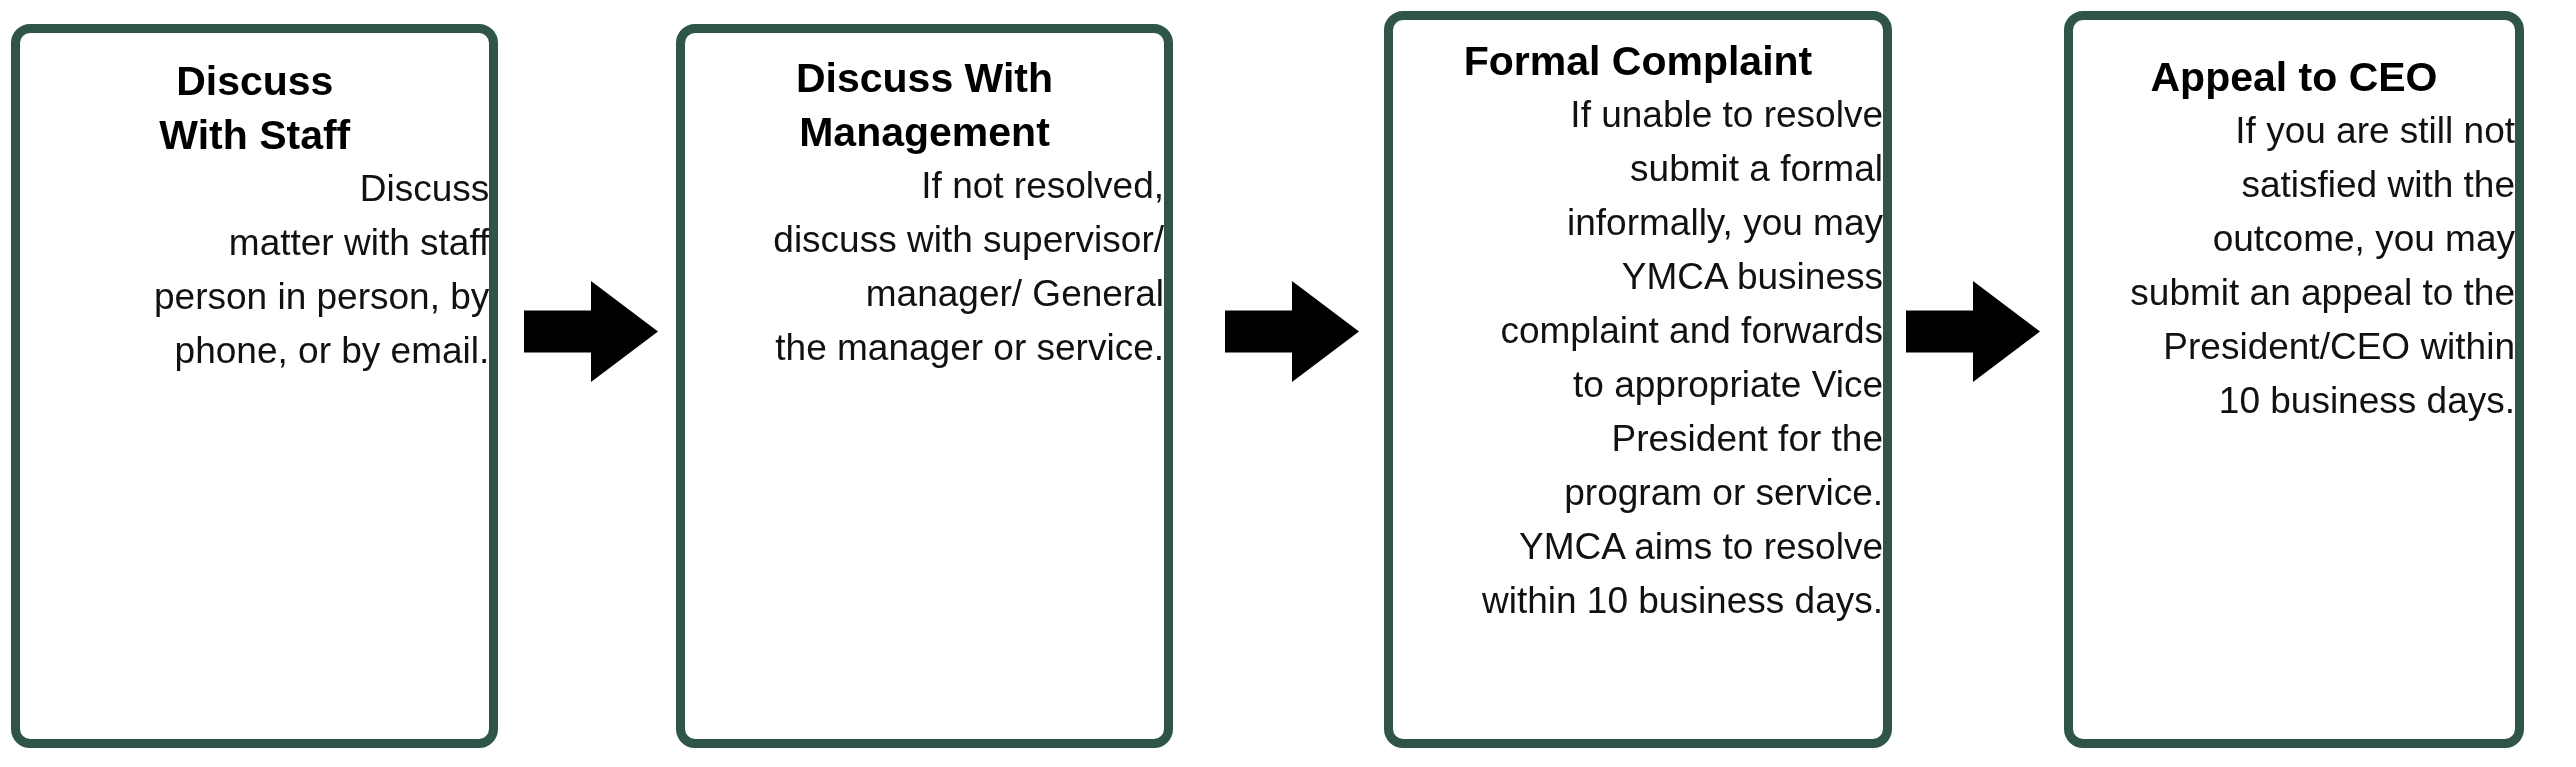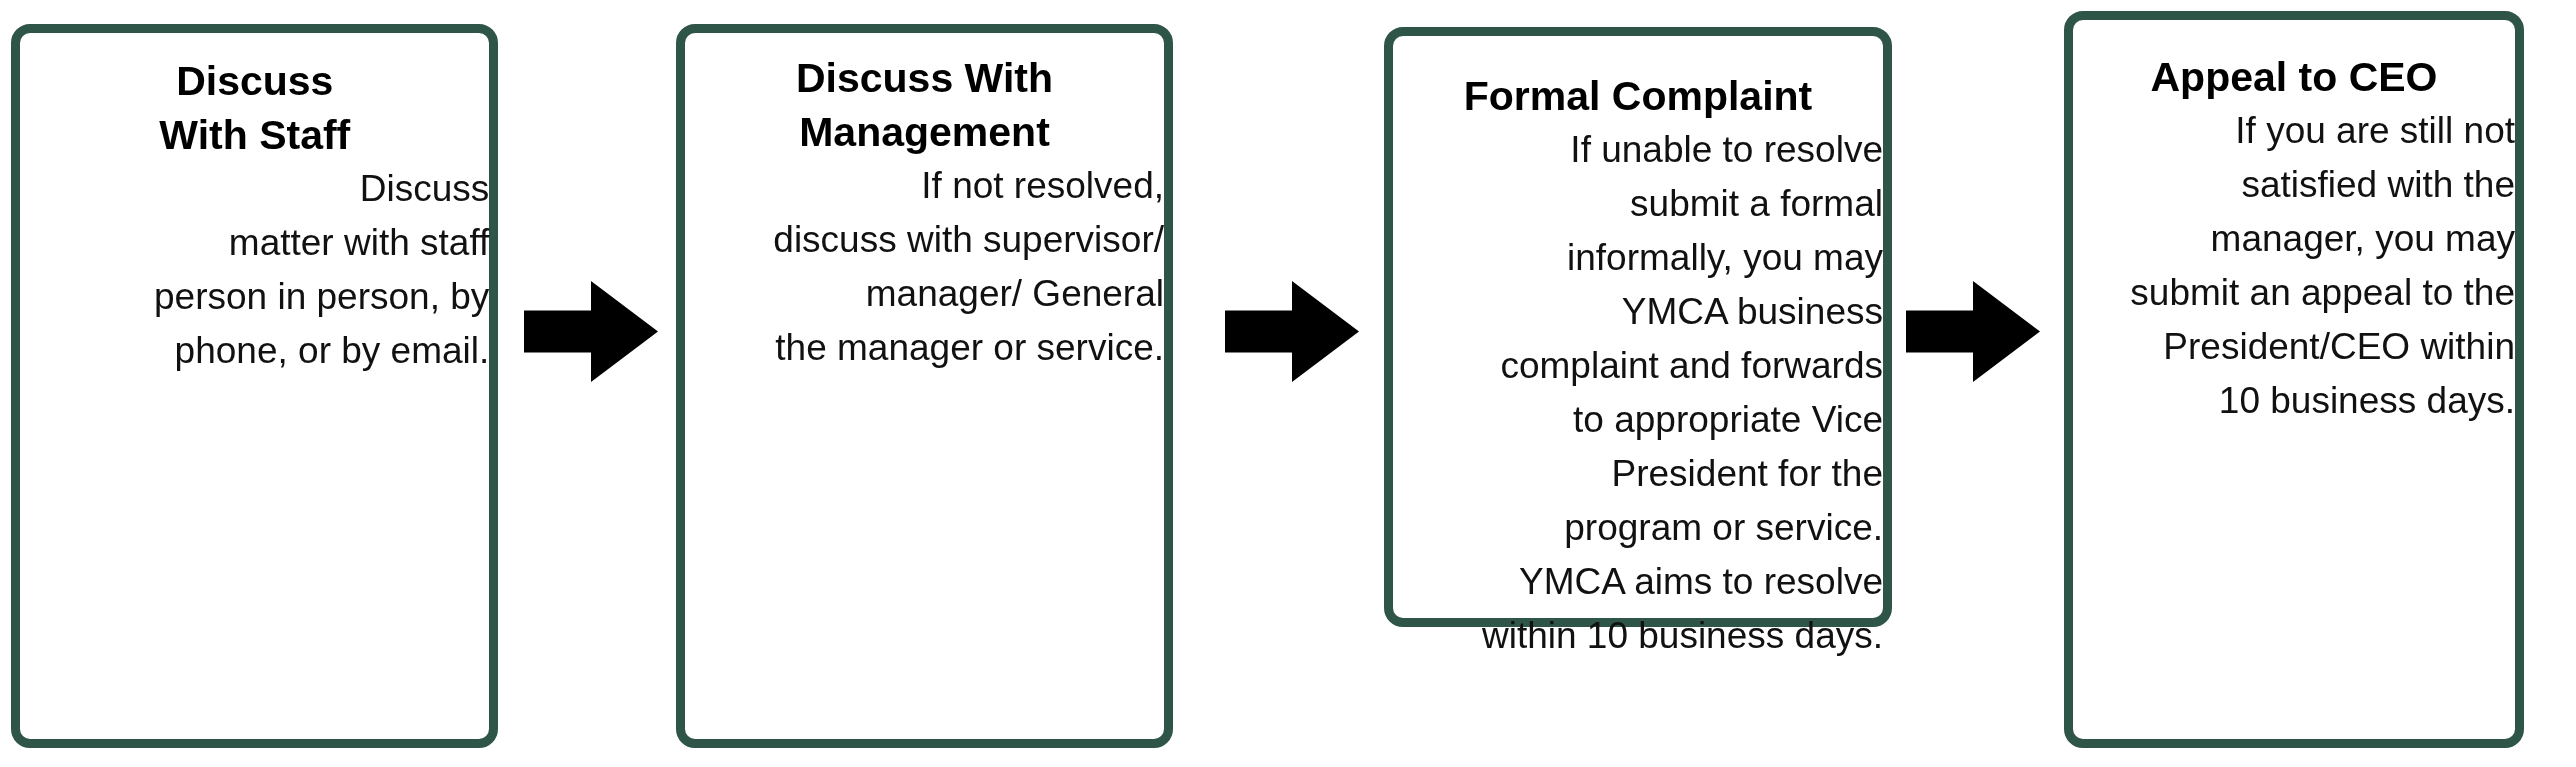--- a/index.html
+++ b/index.html
@@ -22,7 +22,7 @@
   }
   #box1 { left: 11.3px;   top: 24.4px; width: 487px; height: 724px; padding-top: 21px; }
   #box2 { left: 676px;  top: 24.4px; width: 497px; height: 724px; padding-top: 17.4px; }
-  #box3 { left: 1384px; top: 11.3px; width: 508px; height: 600px; padding-top: 33px; margin-top: 16px; }
+  #box3 { left: 1384px; top: 11.3px; width: 508px; height: 737px; padding-top: 14px; }
   #box4 { left: 2064px; top: 11.3px; width: 460px; height: 737px; padding-top: 30px; }
 
   .step-title { font-size: 41px; font-weight: 700; line-height: 54px; color: #000000; }

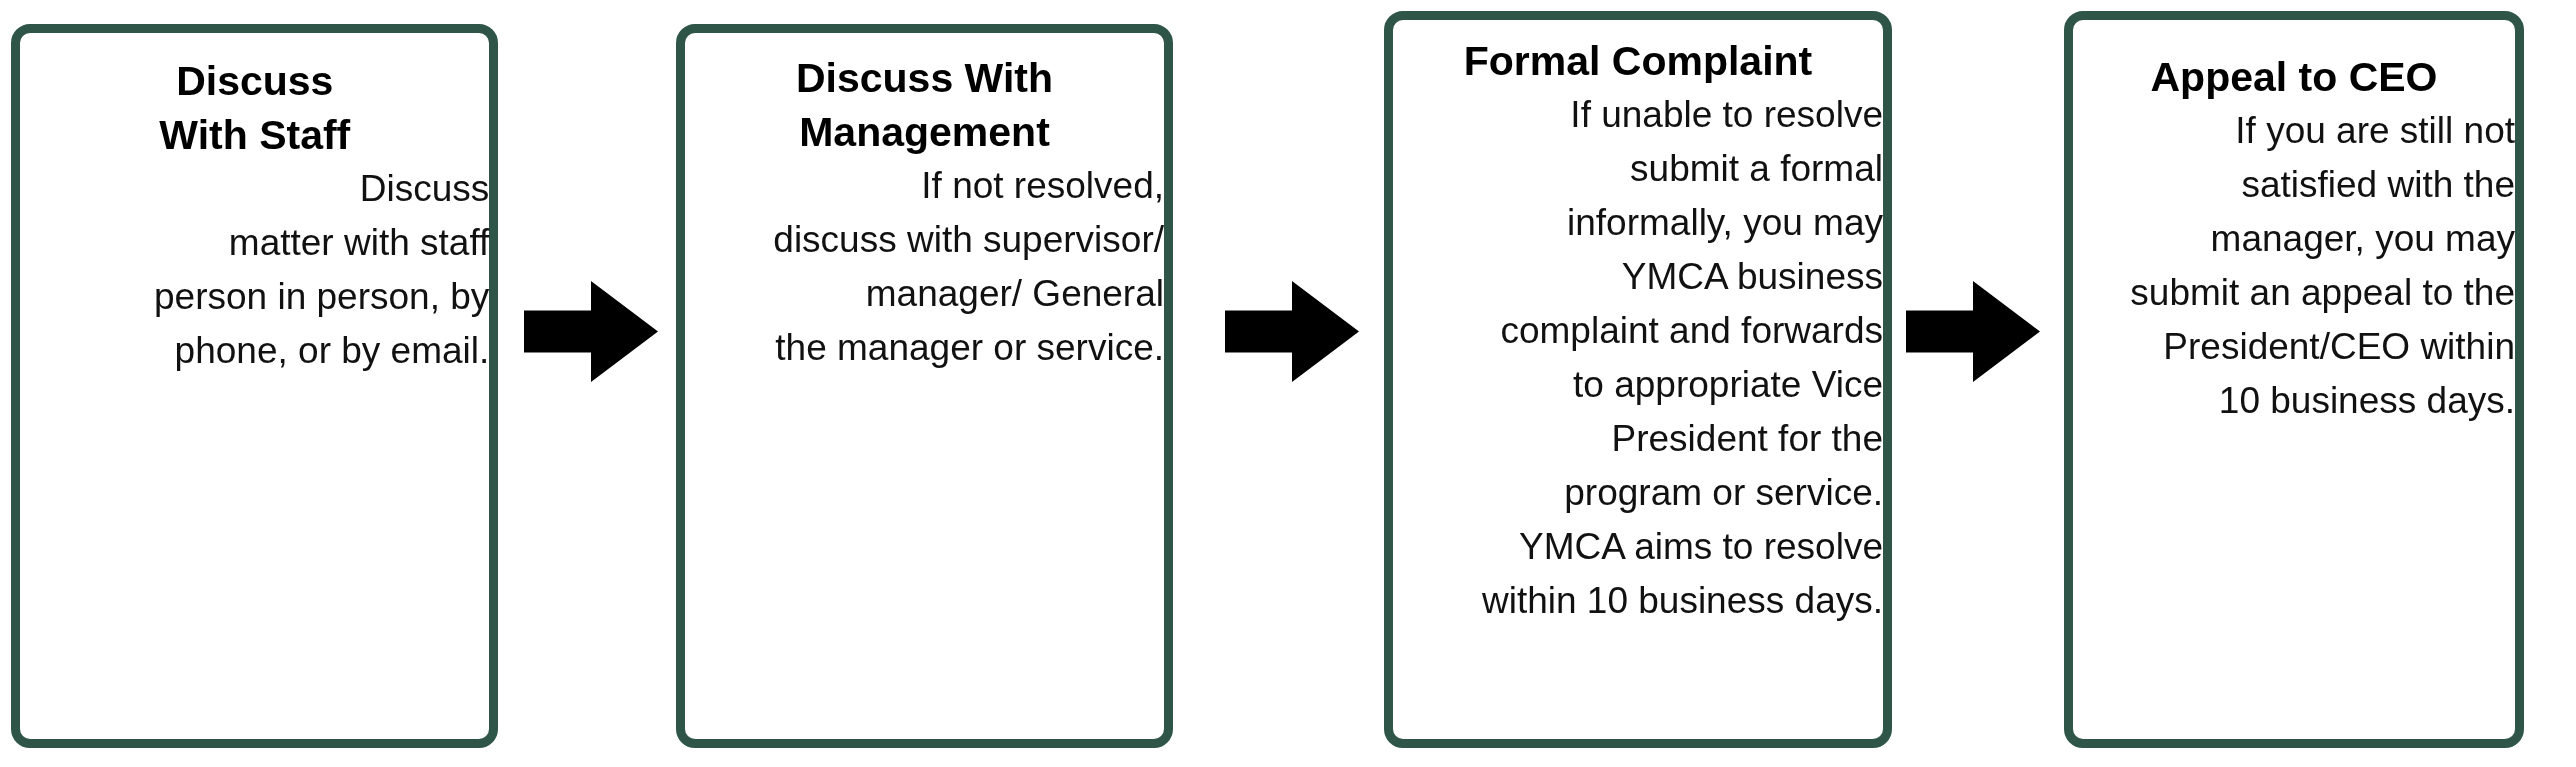--- a/index.html
+++ b/index.html
@@ -102,7 +102,7 @@
     <div class="step-body">
       <div class="line">If you are still not</div>
       <div class="line">satisfied with the</div>
-      <div class="line">manager, you may</div>
+      <div class="line">outcome, you may</div>
       <div class="line">submit an appeal to the</div>
       <div class="line">President/CEO within</div>
       <div class="line">10 business days.</div>

